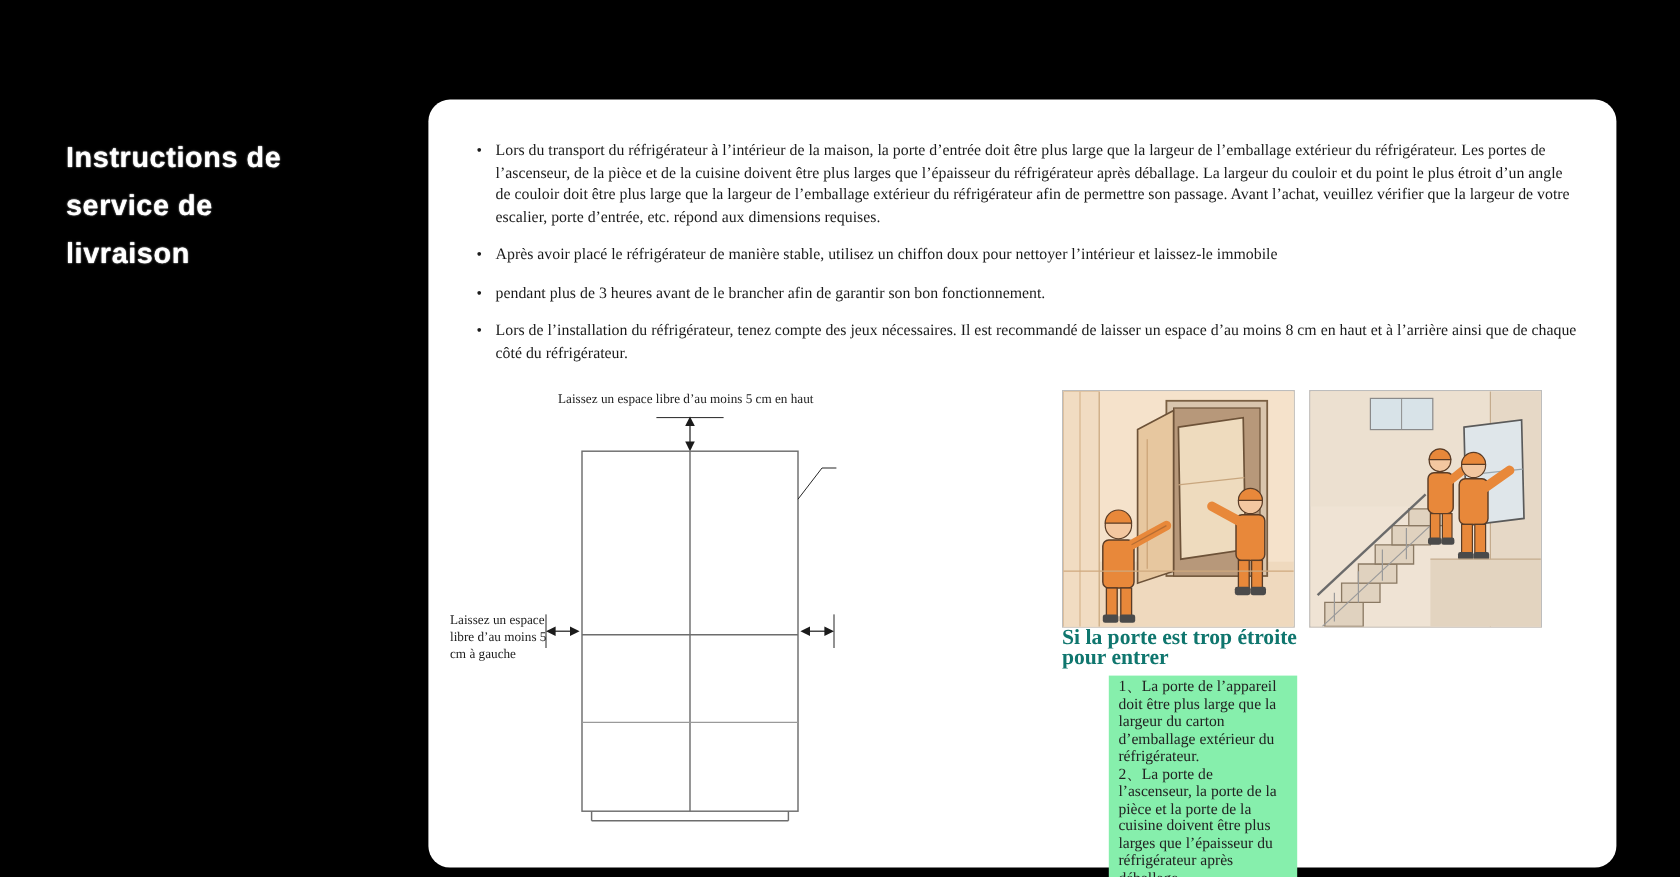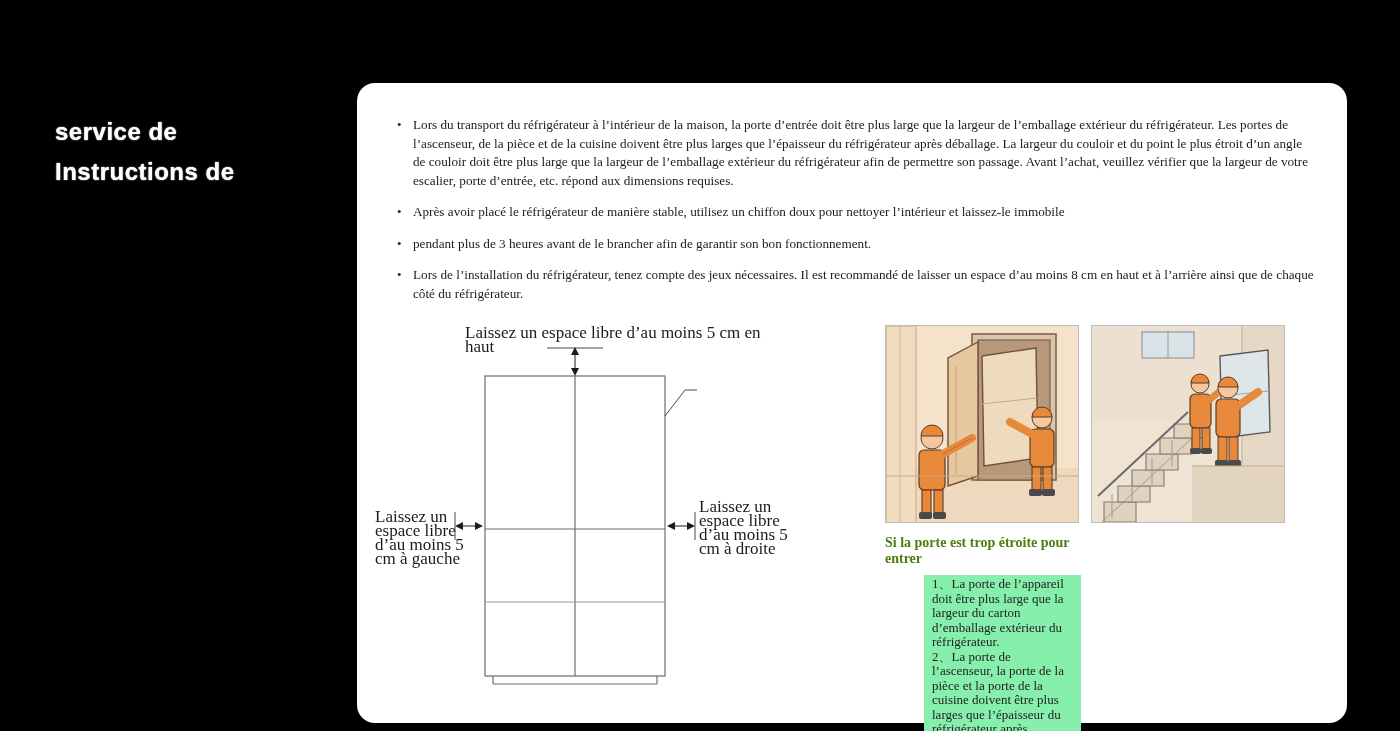--- a/index.html
+++ b/index.html
@@ -129,8 +129,8 @@
 <div class="page">
 
   <div class="side-title">
+    <span class="ln">Instructions de</span>
     <span class="ln">service de</span>
-    <span class="ln">Instructions de</span>
   </div>
 
   <div class="card">

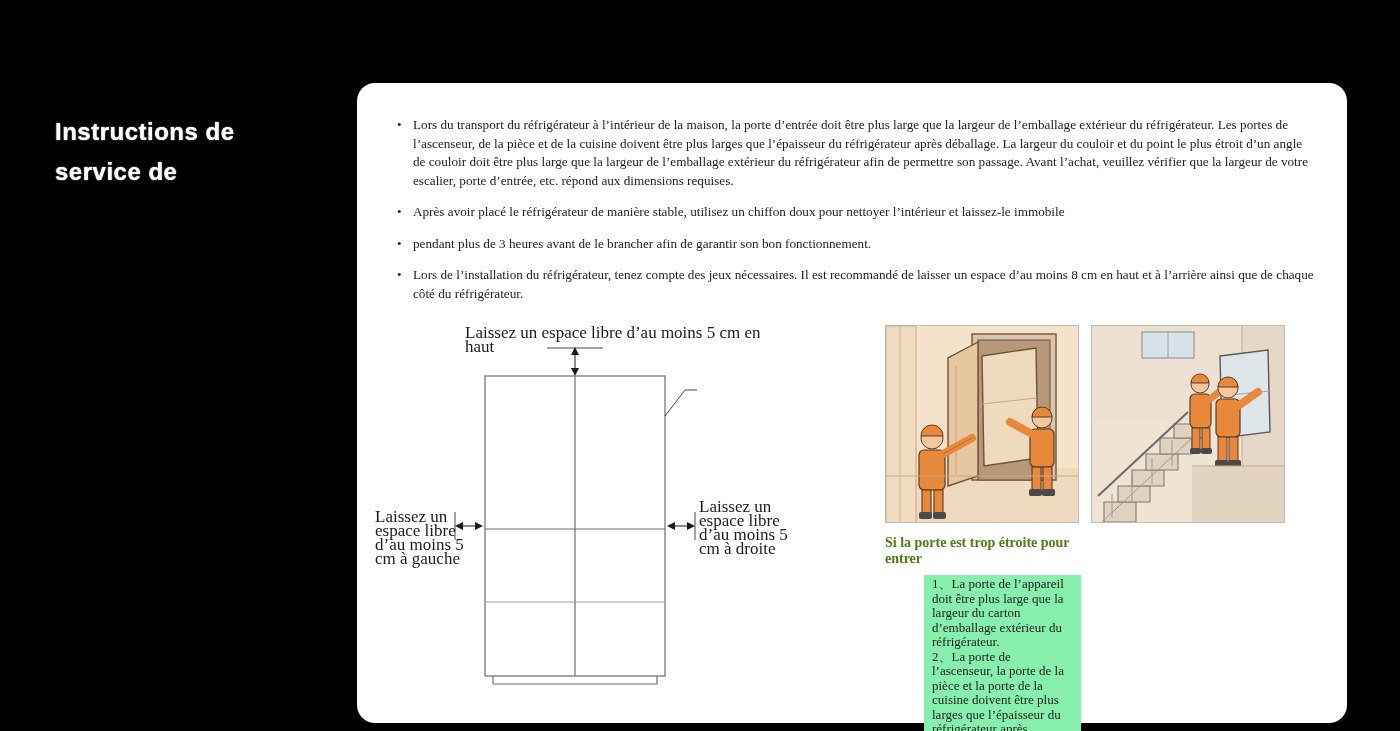--- a/index.html
+++ b/index.html
@@ -131,6 +131,7 @@
   <div class="side-title">
     <span class="ln">Instructions de</span>
     <span class="ln">service de</span>
+    <span class="ln">livraison</span>
   </div>
 
   <div class="card">

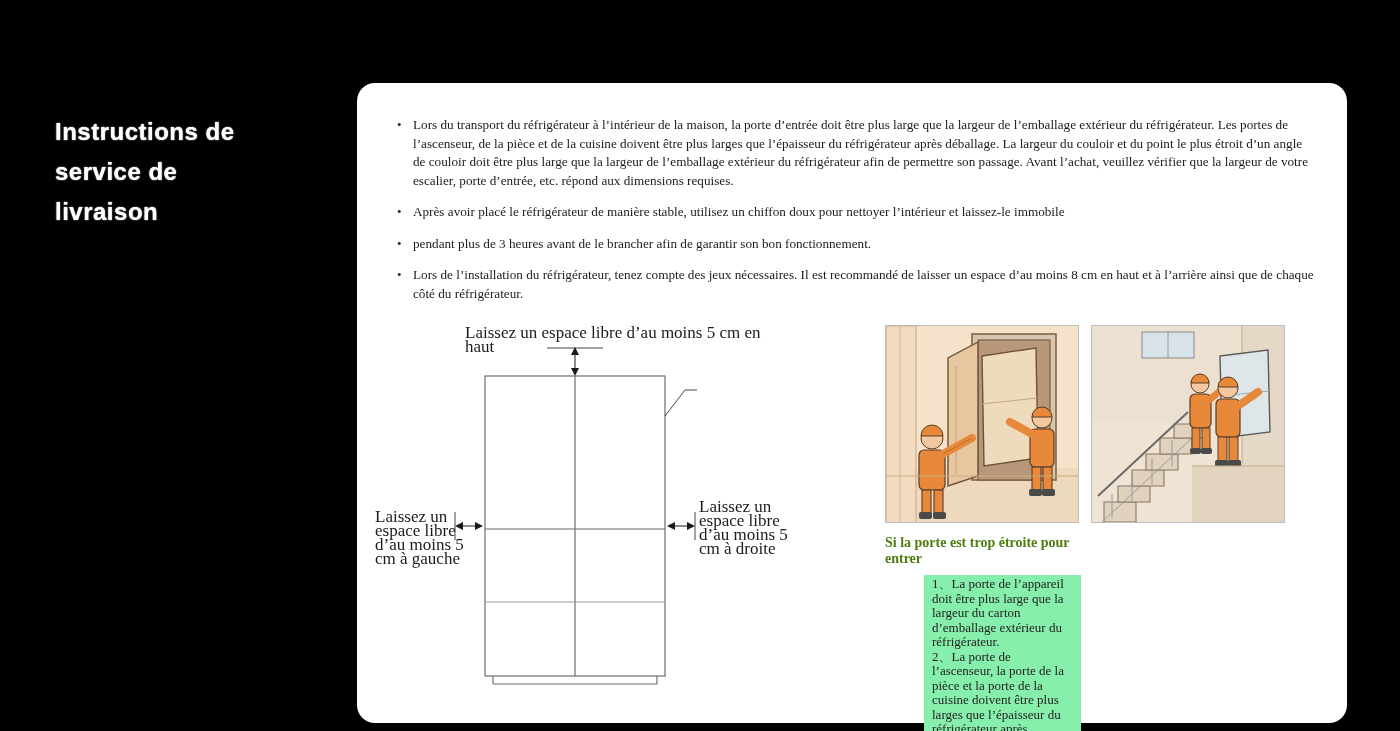--- a/index.html
+++ b/index.html
@@ -81,7 +81,7 @@
   }
   .diag-label {
     position: absolute;
-    font-size: 17px;
+    font-size: 11px;
     line-height: 14px;
     color: #1b1b1b;
   }

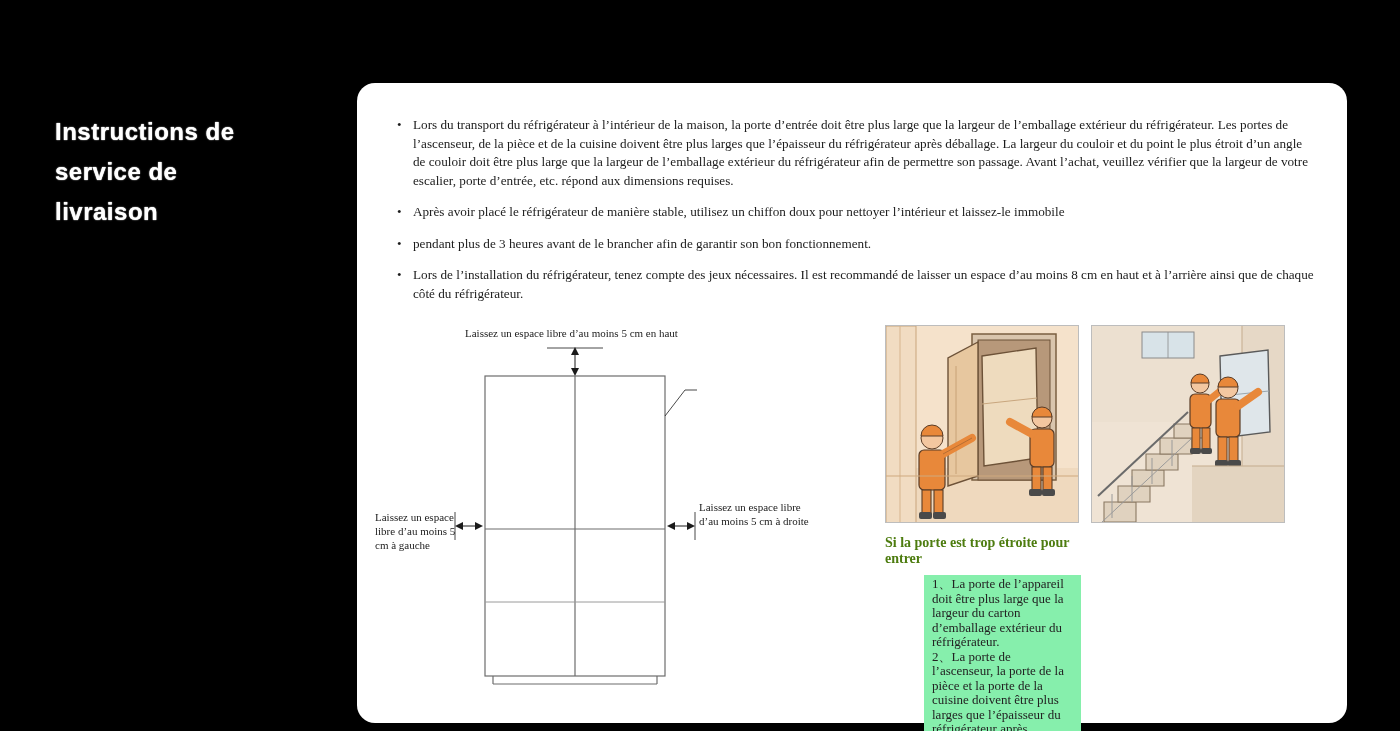--- a/index.html
+++ b/index.html
@@ -181,7 +181,6 @@
       </svg>
 
       <div class="diag-label" style="left:68px; top:0px; width:300px;">Laissez un espace libre d’au moins 5 cm en haut</div>
-      <div class="diag-label" style="left:302px; top:174px; width:110px;">Laissez un espace libre d’au moins 5 cm à droite</div>
       <div class="diag-label" style="left:-22px; top:174px; width:90px;margin-top:10px;">Laissez un espace libre d’au moins 5 cm à gauche</div>
     </div>
 

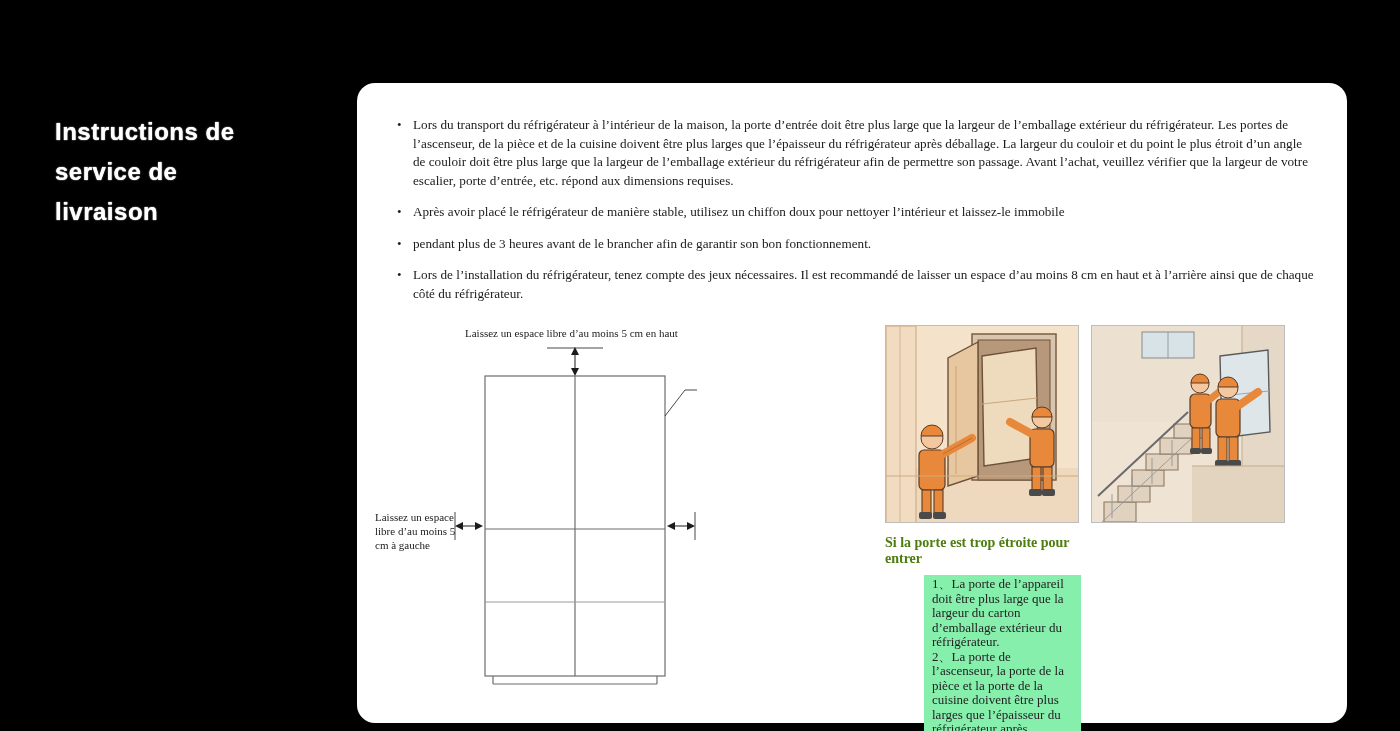--- a/index.html
+++ b/index.html
@@ -104,11 +104,10 @@
     background: #f2dfc9;
   }
   .photo-caption {
-    margin-top: 12px;
-    font-size: 14px;
+    font-size: 18px;
     font-weight: bold;
     line-height: 16px;
-    color: #4d7c0f;
+    color: #0f766e;
   }
   .photo-body {
     position: relative;

